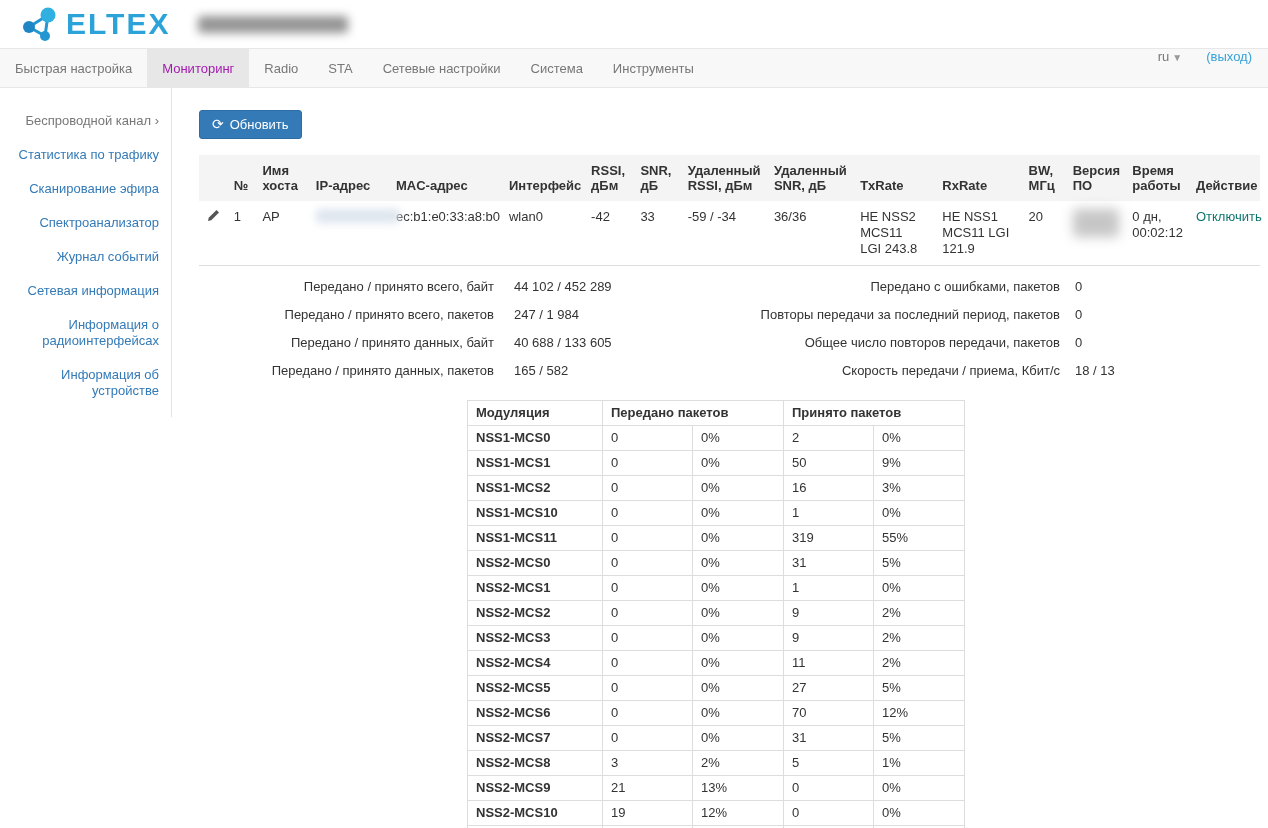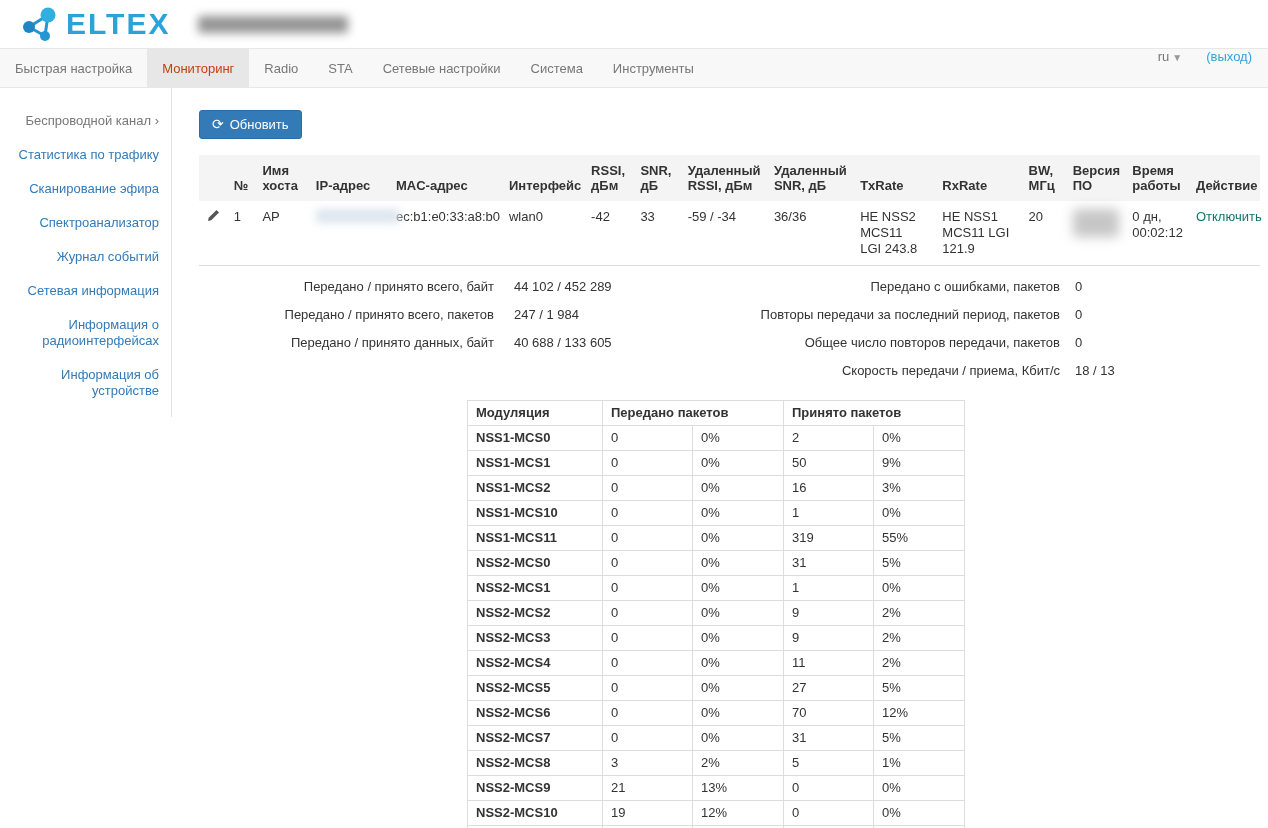--- a/index.html
+++ b/index.html
@@ -18,7 +18,7 @@
   
   .nav { height:40px; background:#f8f8f8; border-top:1px solid #e7e7e7; border-bottom:1px solid #e7e7e7; display:flex; align-items:stretch; }
   .nav-tab { padding:0 15px; display:flex; align-items:center; color:#777; cursor:pointer; white-space:nowrap; }
-  .nav-tab.active { background:#e7e7e7; color:#c2410c; }
+  .nav-tab.active { background:#e7e7e7; color:#a21caf; }
   .nav-right { margin-left:auto; display:flex; align-items:flex-start; padding-right:16px; }
   .lang { color:#777; margin-right:24px; cursor:pointer; }
   .lang .caret { font-size:10px; color:#999; margin-left:3px; }

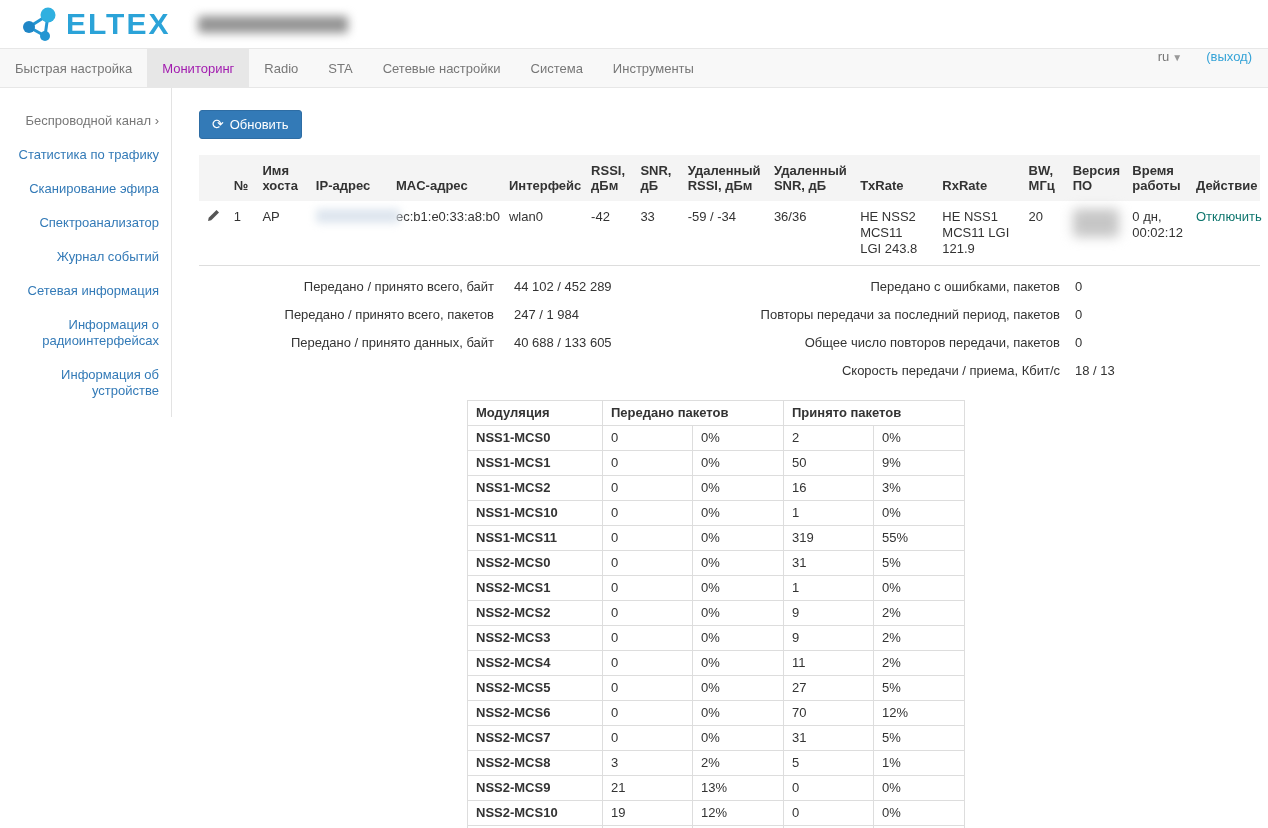--- a/index.html
+++ b/index.html
@@ -198,6 +198,10 @@
             <div class="stat-label">Передано / принято данных, байт</div>
             <div class="stat-value">40 688 / 133 605</div>
           </div>
+          <div class="stat-row">
+            <div class="stat-label">Передано / принято данных, пакетов</div>
+            <div class="stat-value">165 / 582</div>
+          </div>
         </div>
       <div class="stats-col right" id="stats-right">
           <div class="stat-row">

